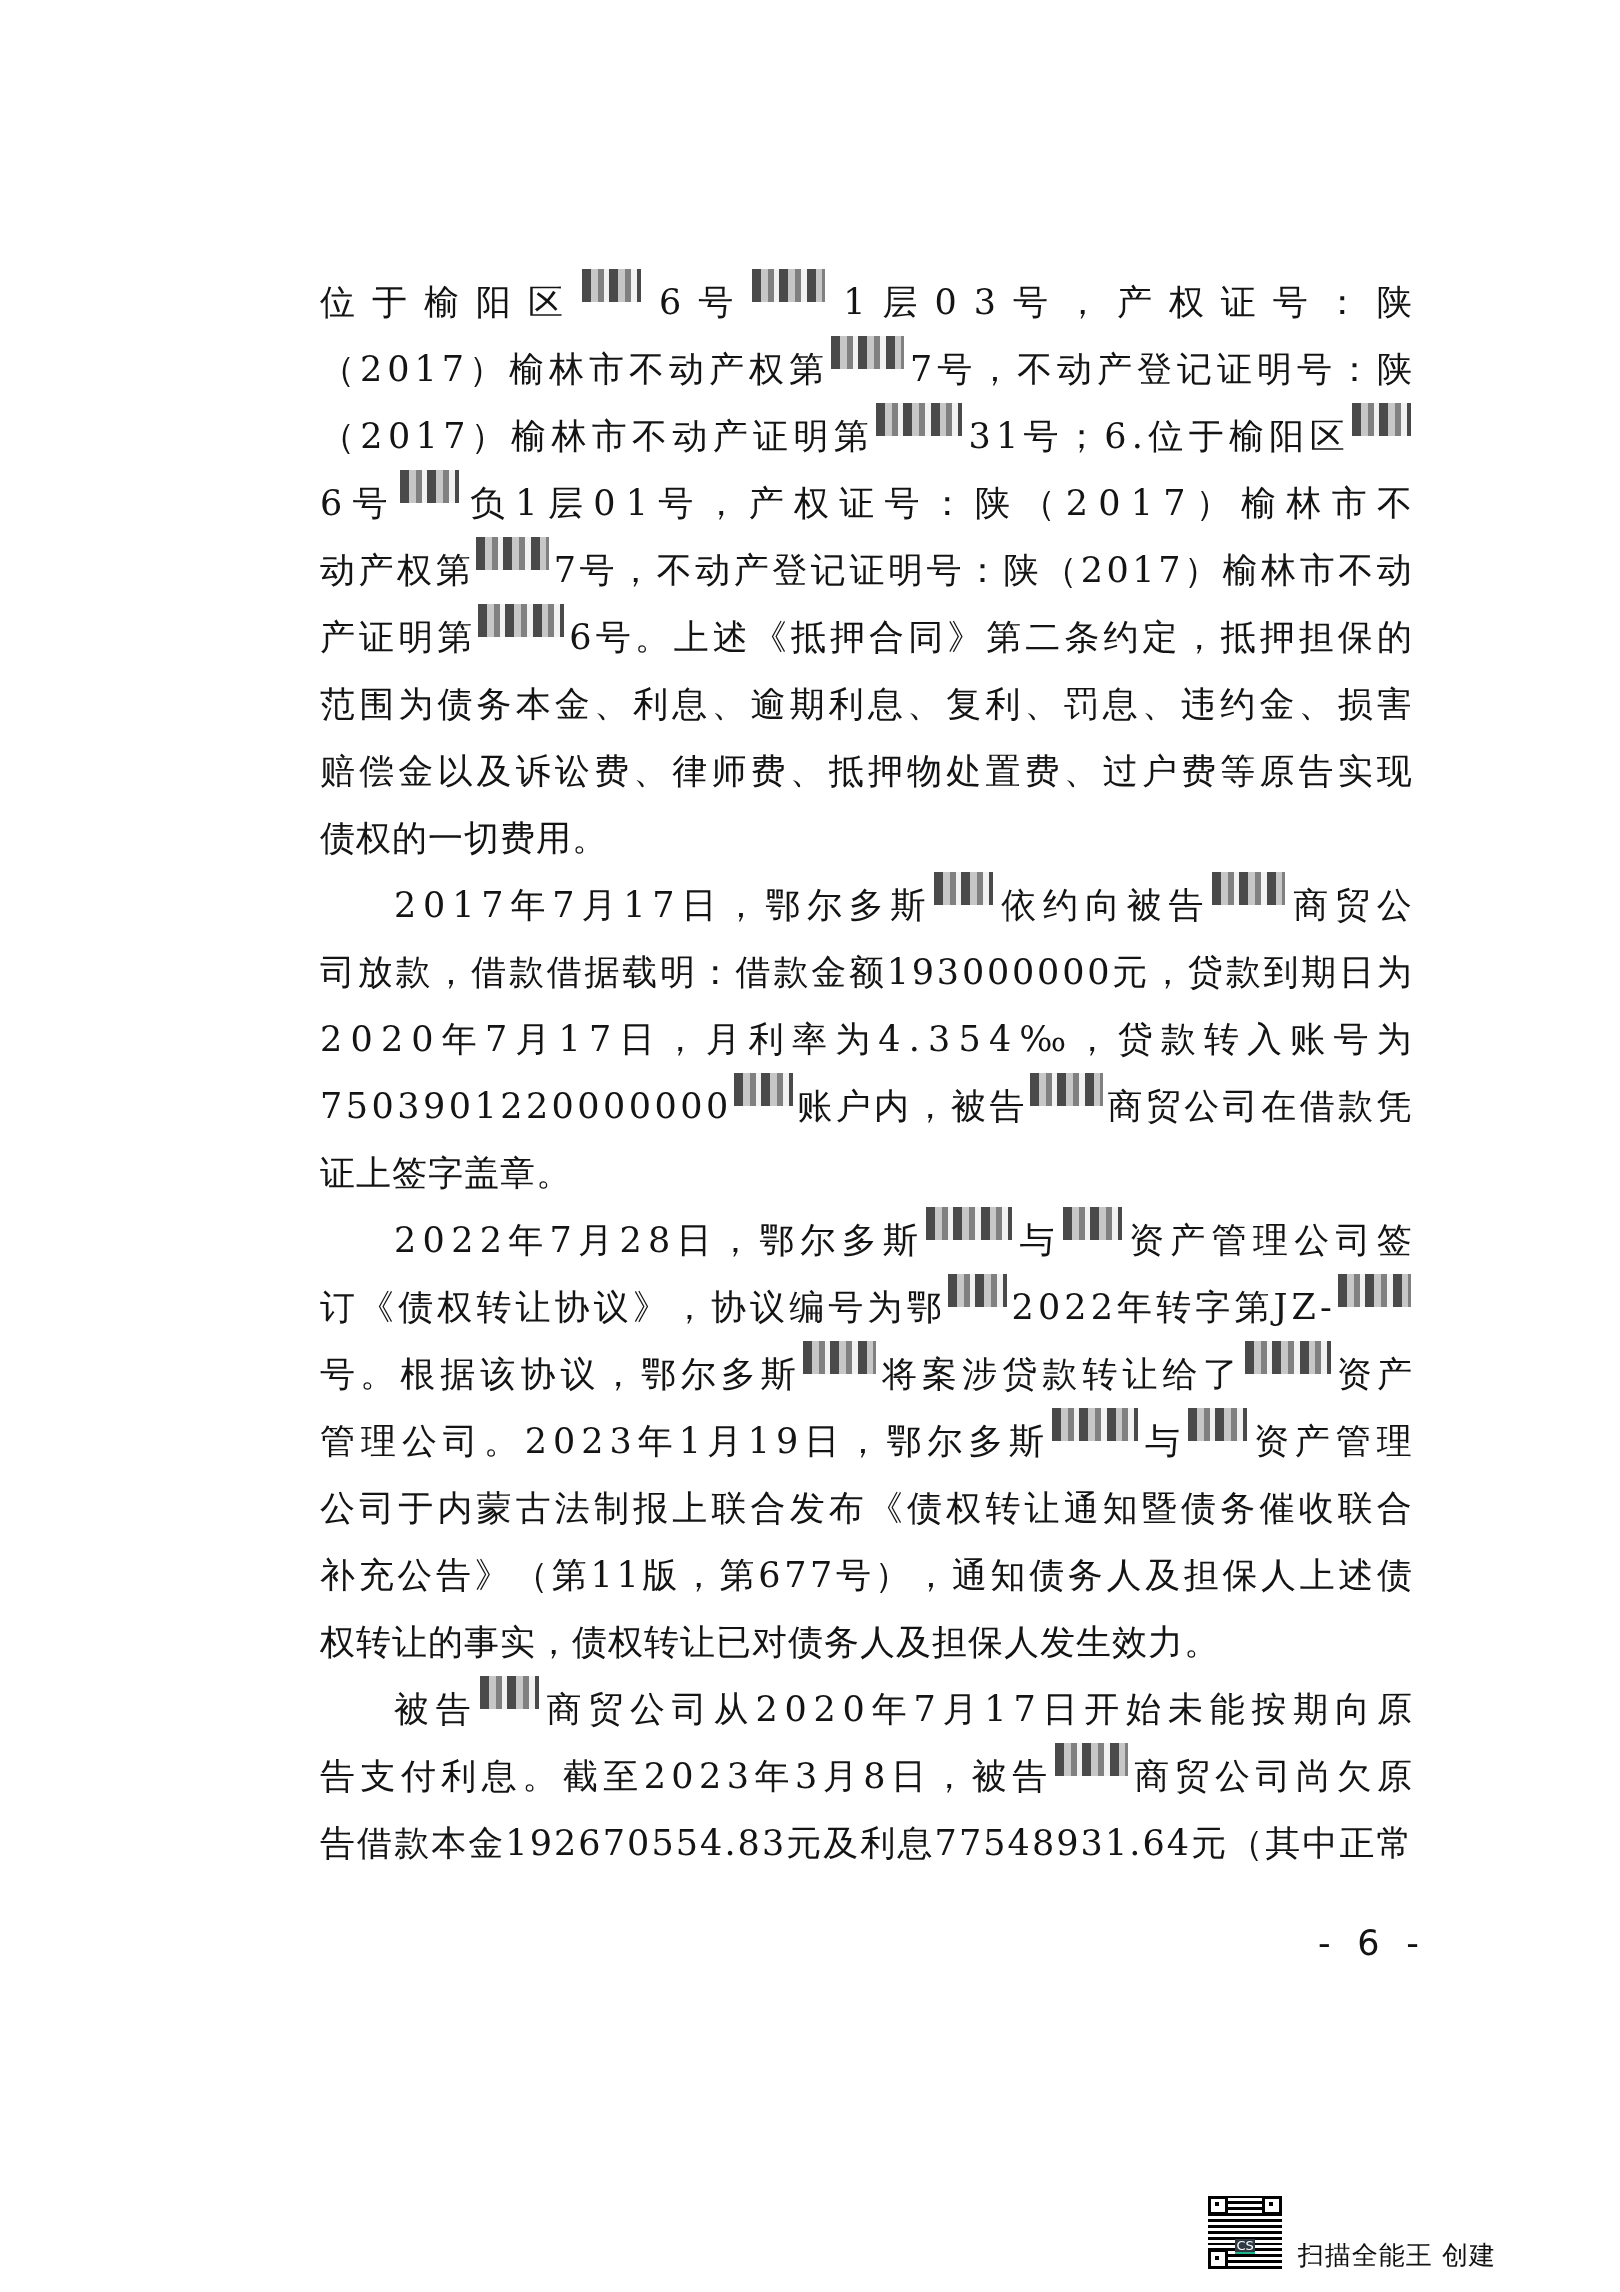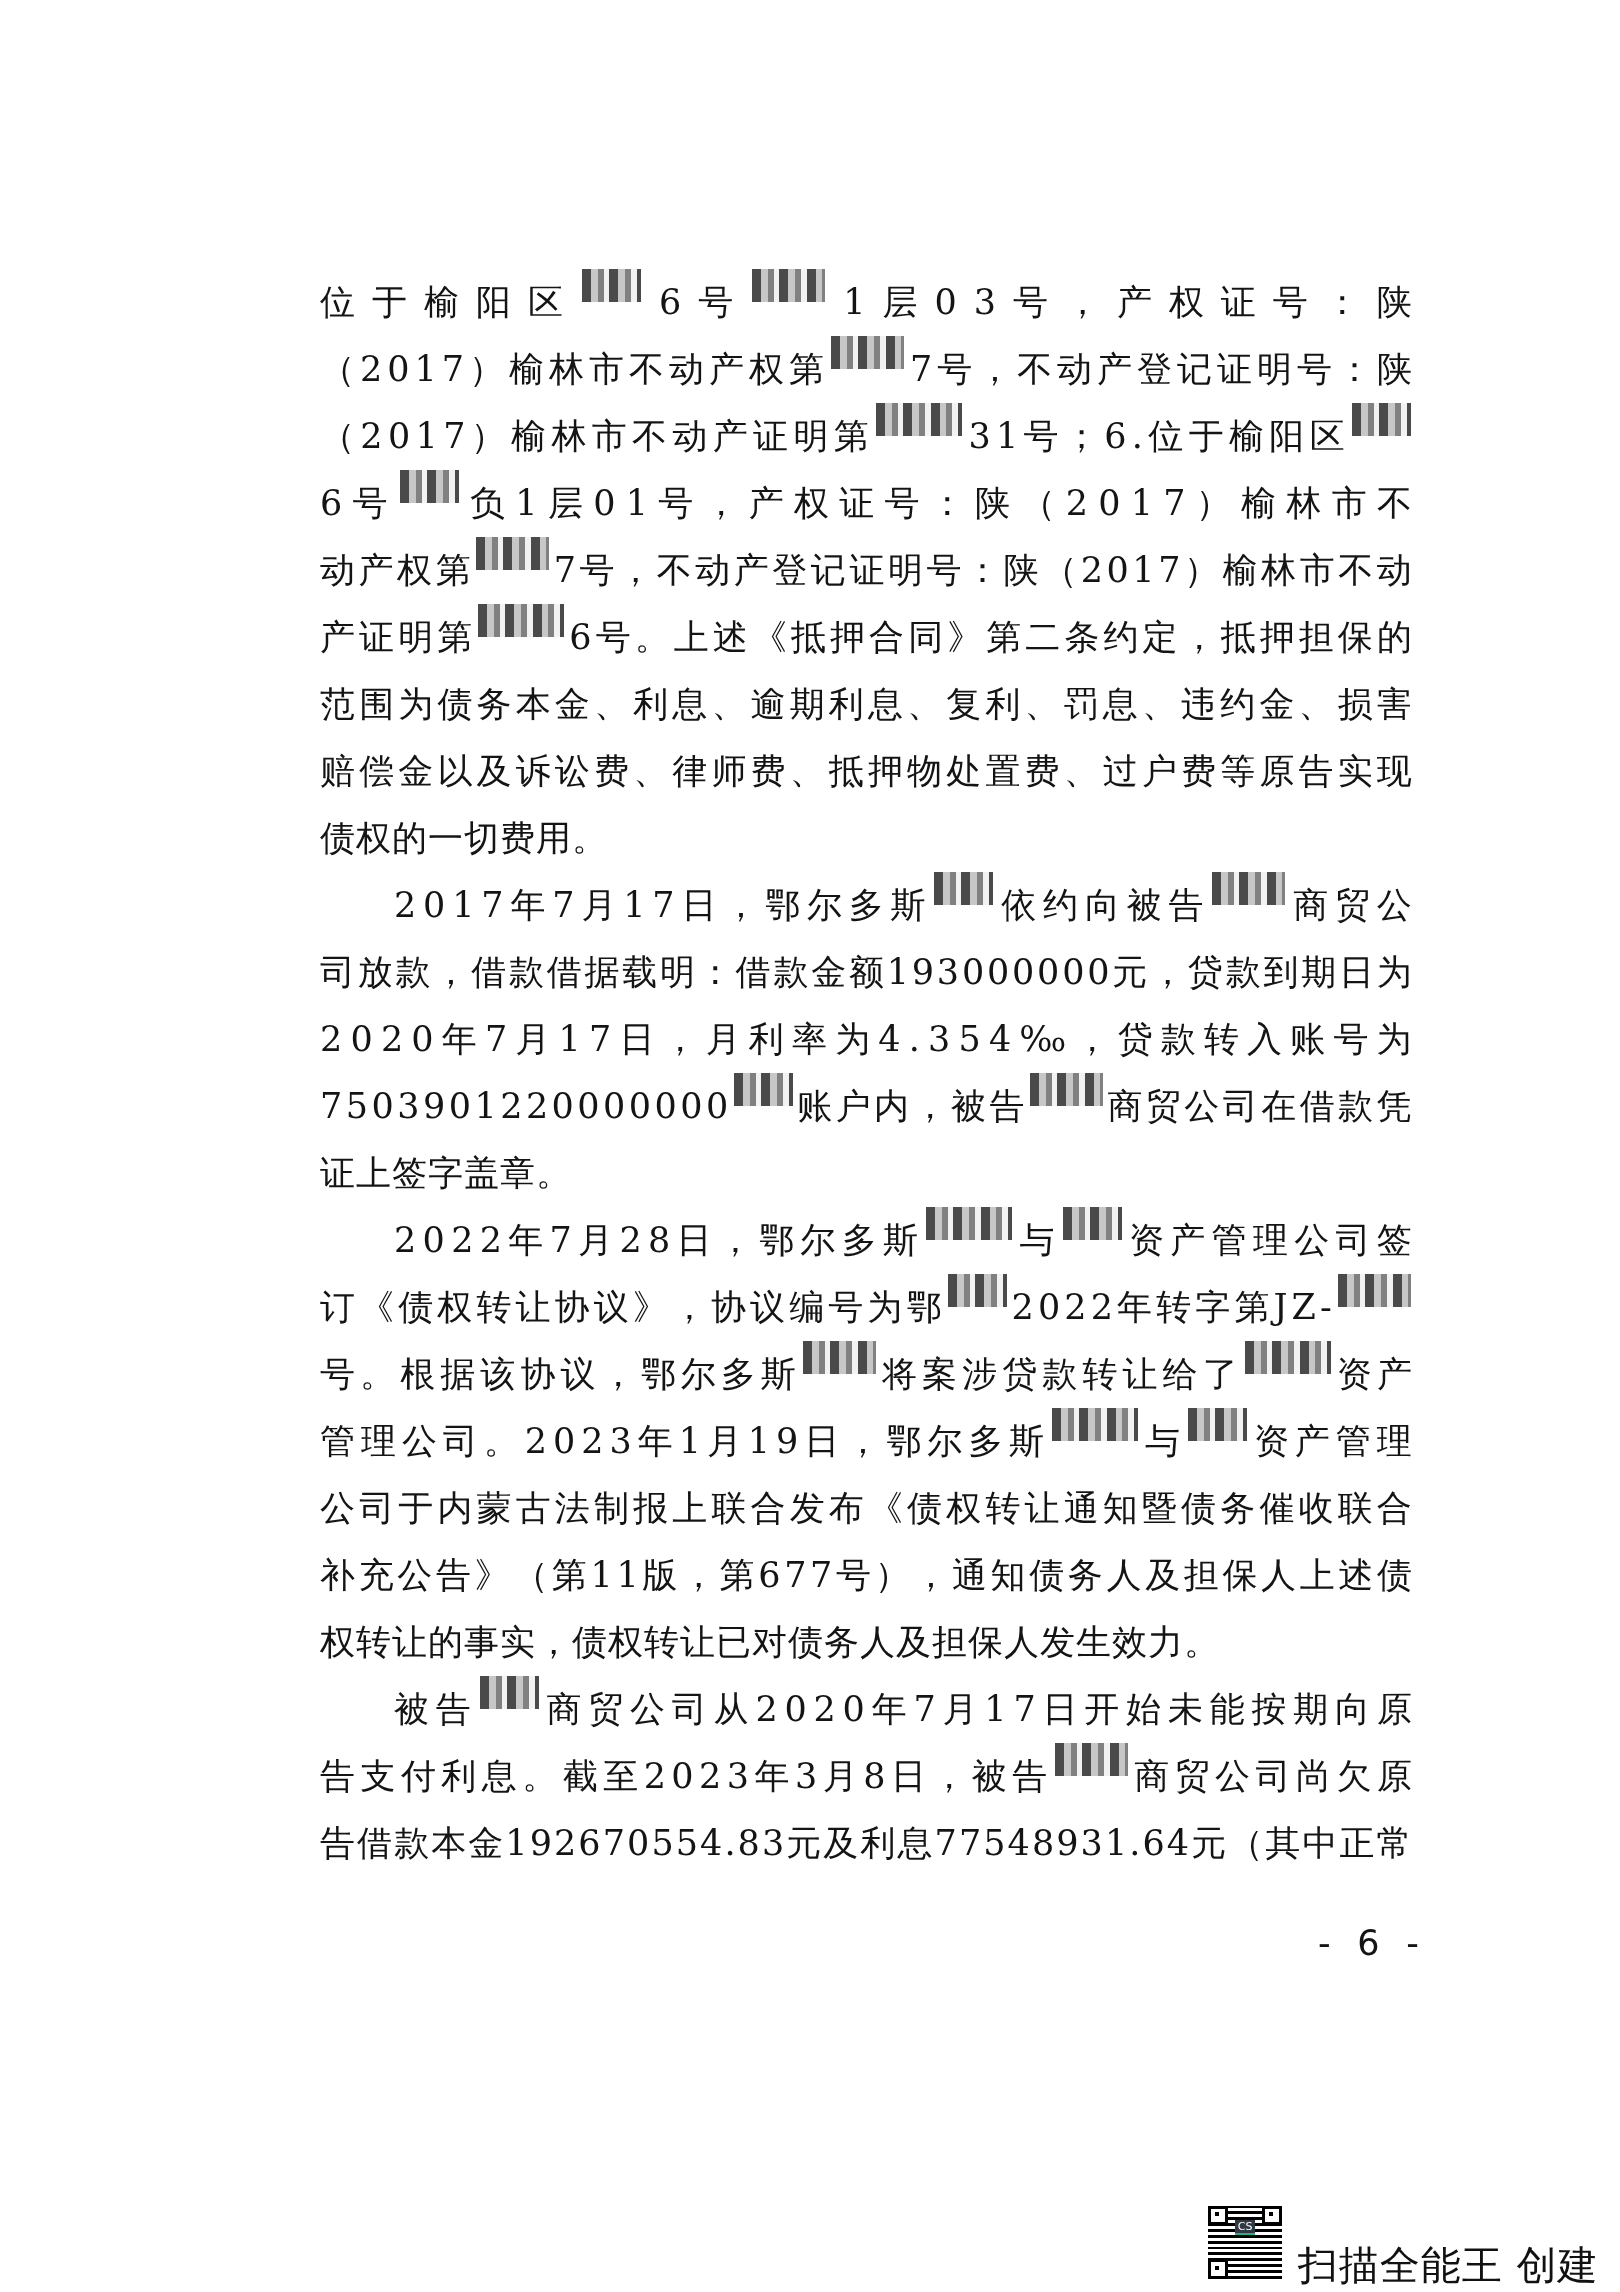--- a/index.html
+++ b/index.html
@@ -95,11 +95,11 @@
     }
     .qr .cs {
       position: absolute;
-      left: 27.4px; top: 14px;
+      left: 27.4px; top: 43px;
       width: 19.6px; height: 13.7px;
       background: #2f3a44;
       color: #fff;
-      font-size: 11px;
+      font-size: 13px;
       font-family: "DejaVu Sans", sans-serif;
       text-align: center;
       line-height: 13.7px;

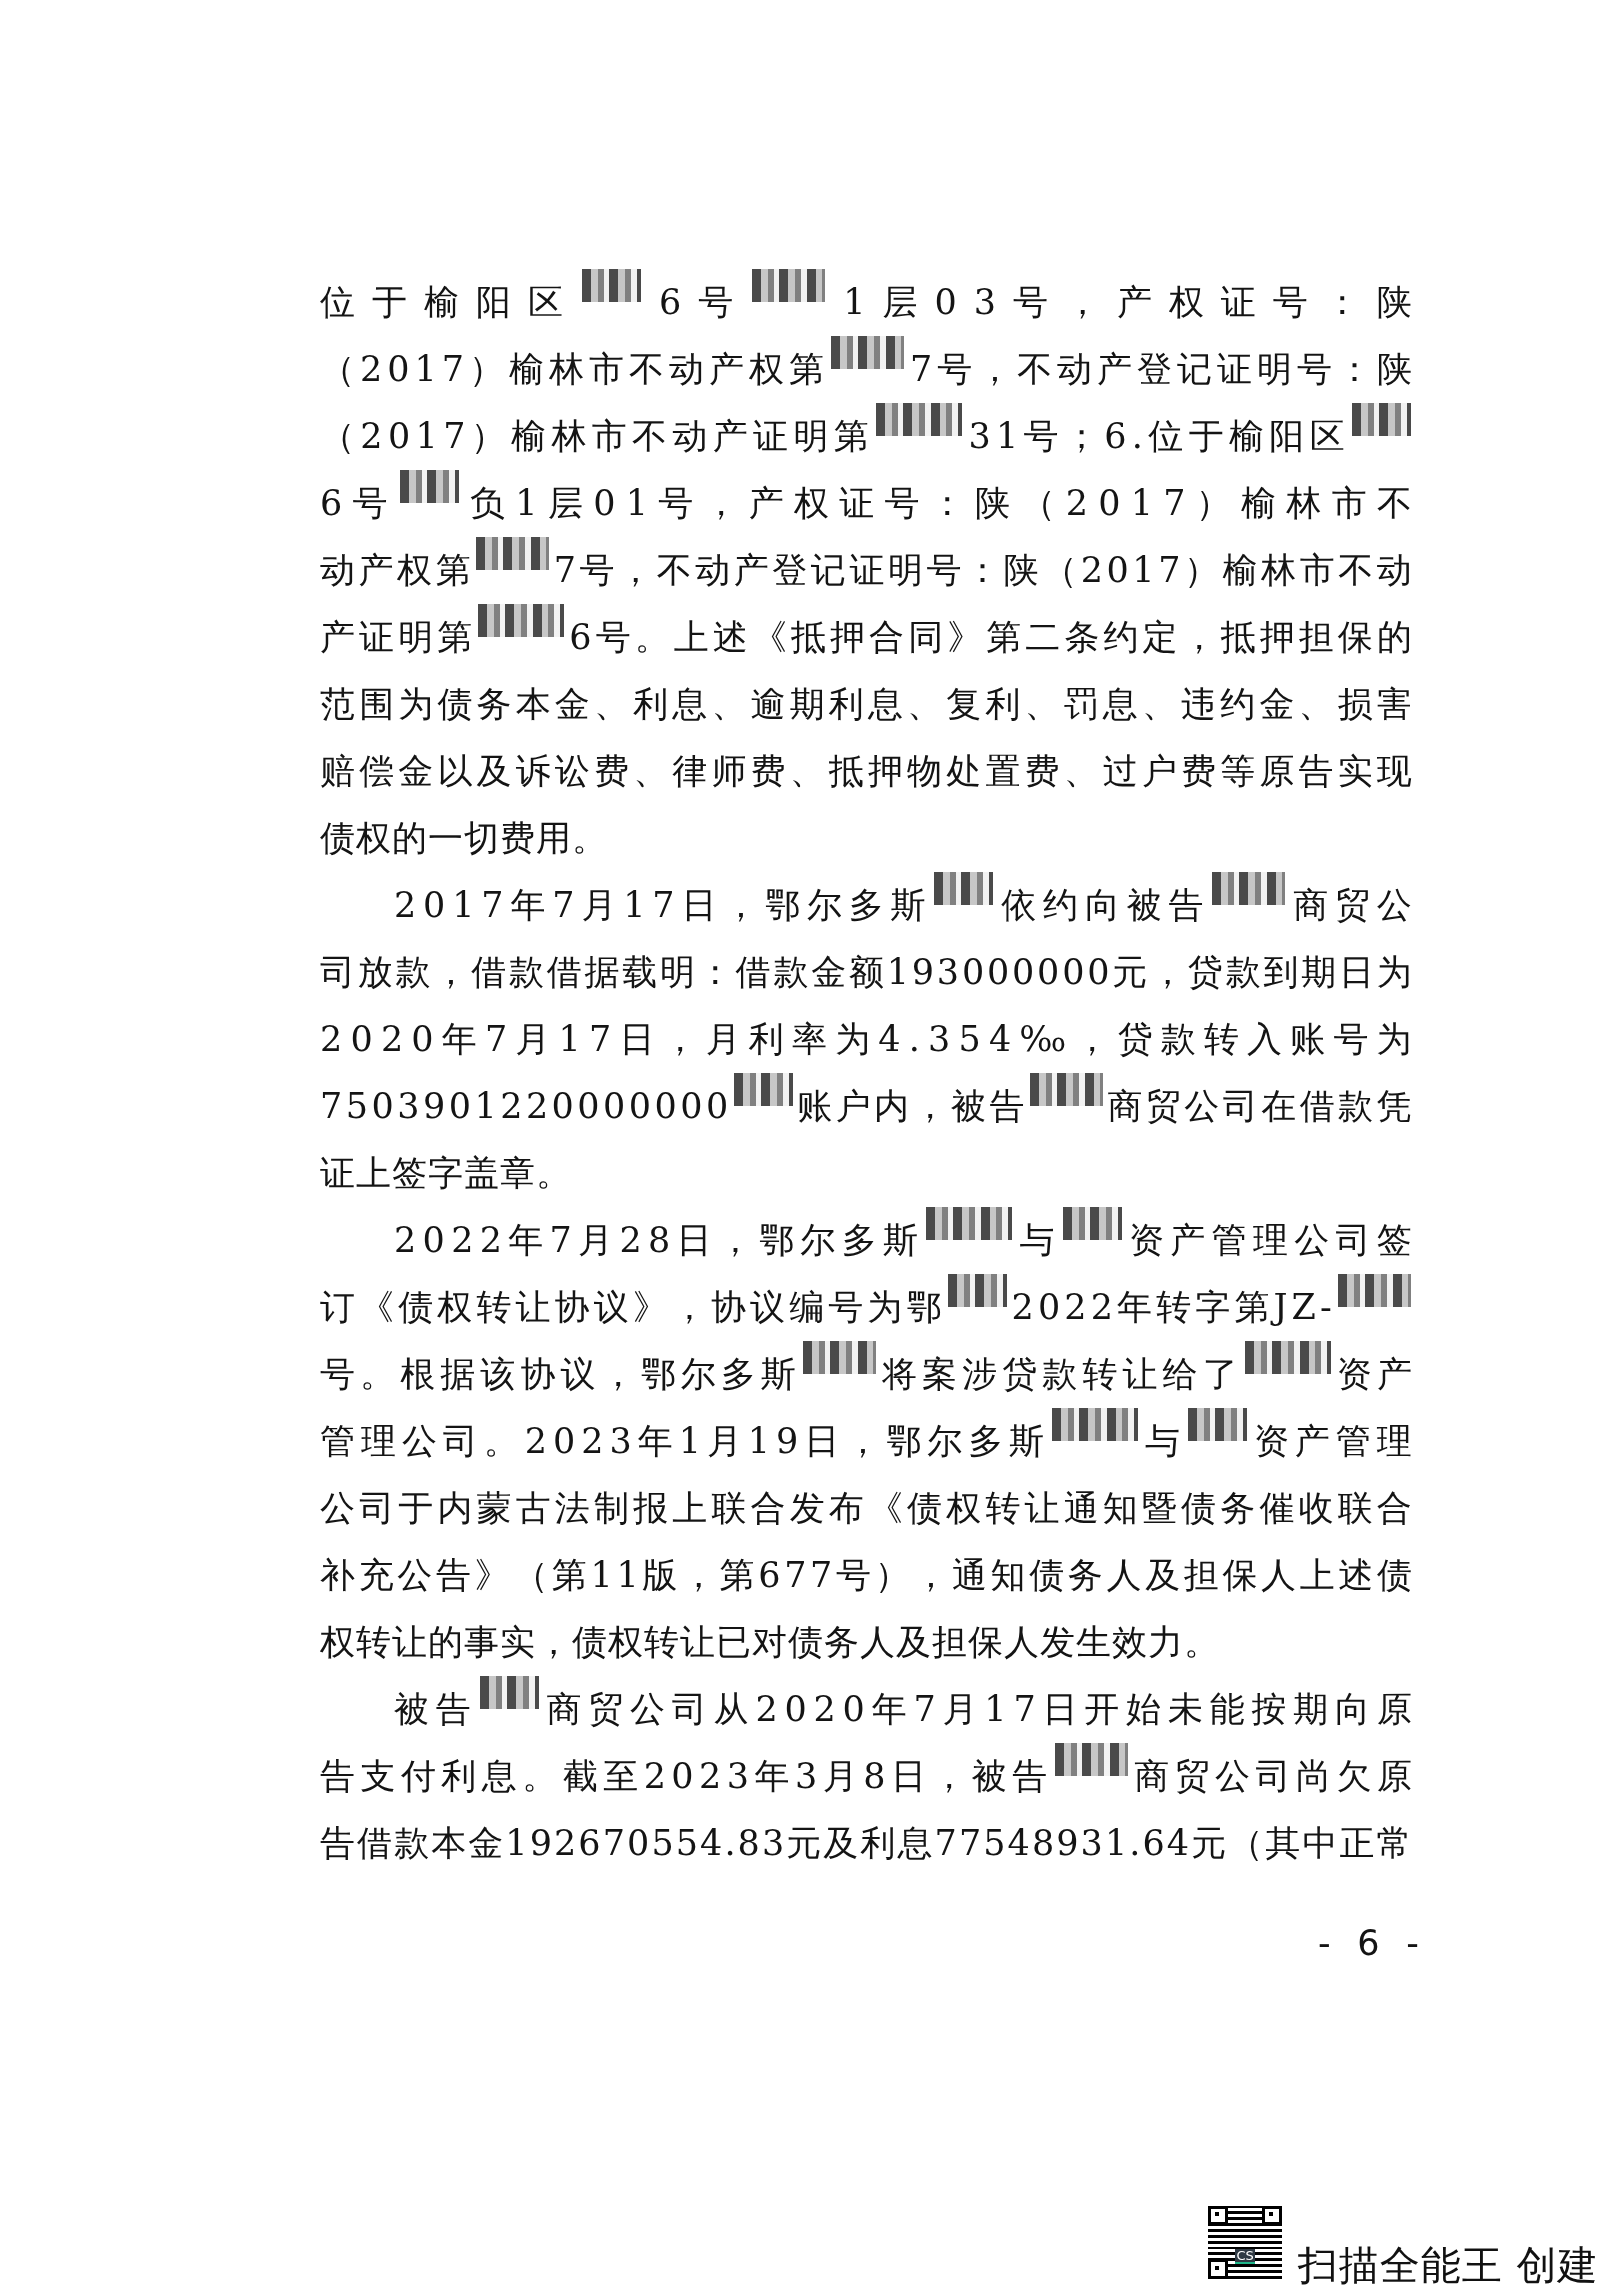--- a/index.html
+++ b/index.html
@@ -107,7 +107,7 @@
     }
     .wm-text {
       font-family: "DejaVu Sans", "Liberation Sans", sans-serif;
-      font-size: 40px;
+      font-size: 26px;
       color: #111;
       letter-spacing: 1px;
       margin-top: 47px;

